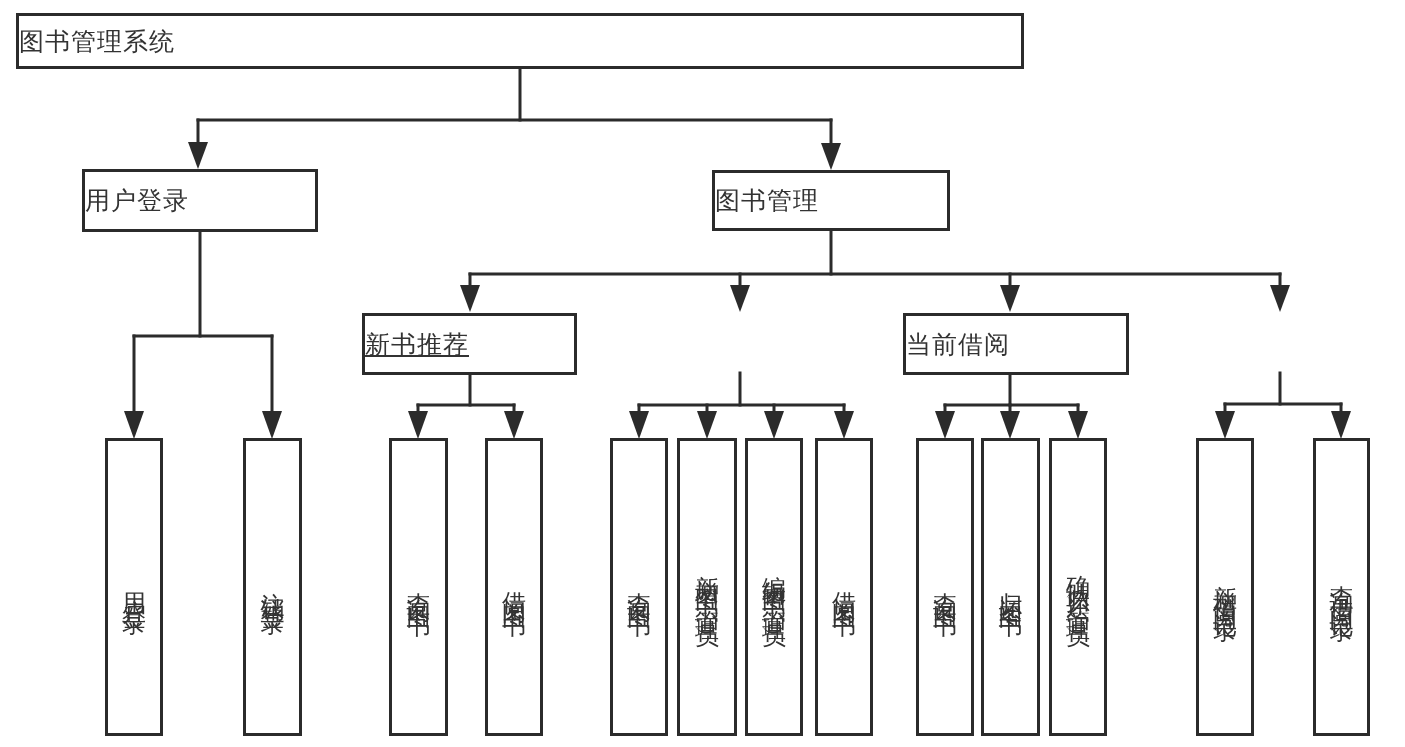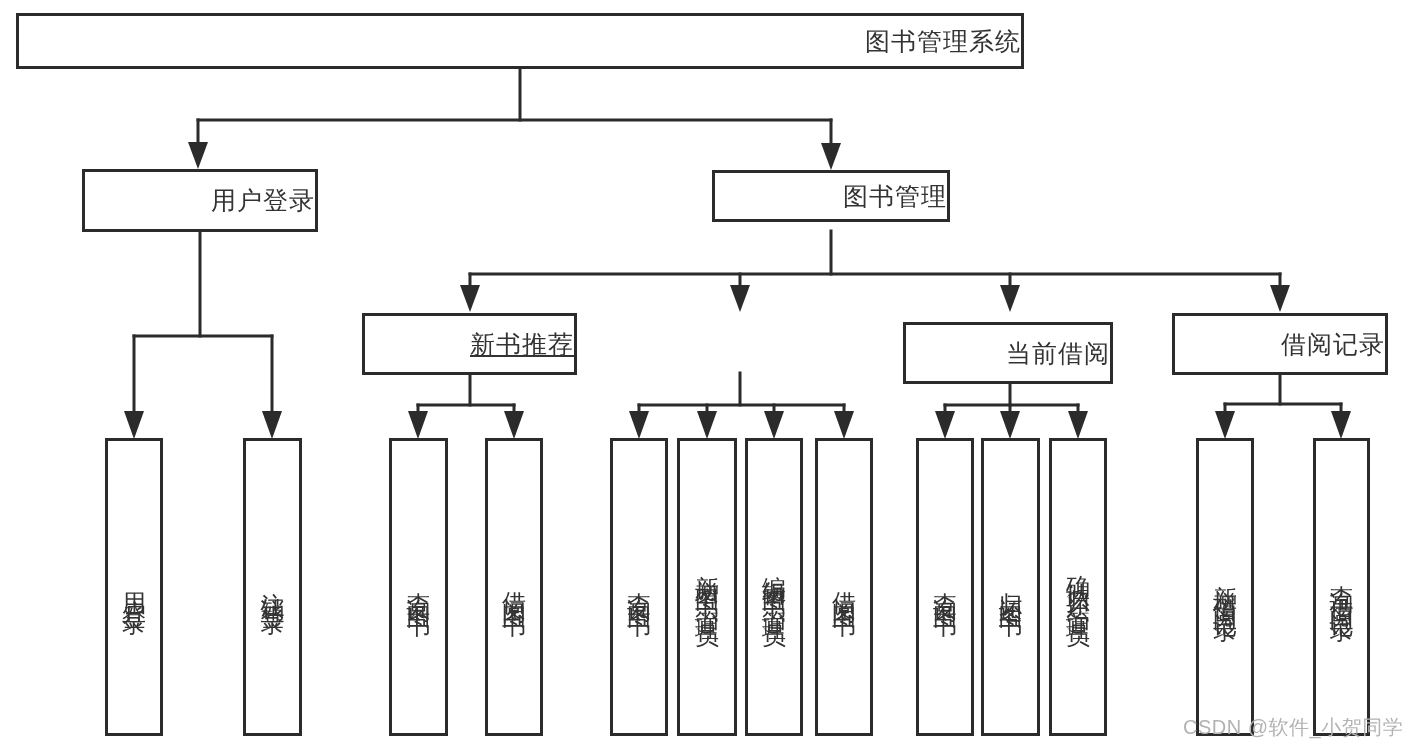--- a/index.html
+++ b/index.html
@@ -28,7 +28,7 @@
     border: 3px solid #2b2b2b;
     display: flex;
     align-items: center;
-    justify-content: flex-end;
+    justify-content: flex-start;
     font-size: 25px;
     color: #333333;
     z-index: 1;

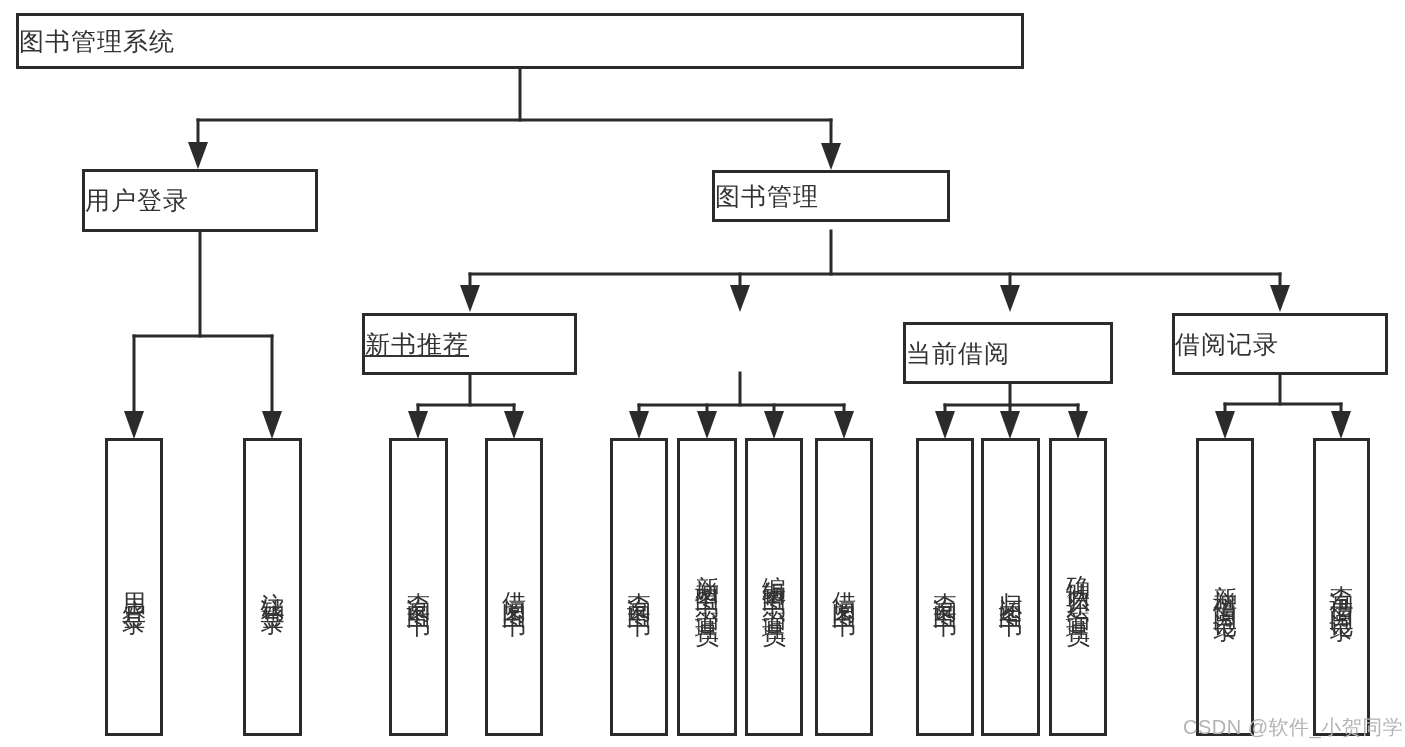--- a/index.html
+++ b/index.html
@@ -148,7 +148,7 @@
   <div class="hbox" style="left:82px; top:169px; width:236px; height:63px;">
     <span>用户登录</span>
   </div>
-  <div class="hbox" style="left:712px; top:170px; width:238px; height:52px;">
+  <div class="hbox" style="left:712px; top:170px; width:238px; height:61px;">
     <span>图书管理</span>
   </div>
 

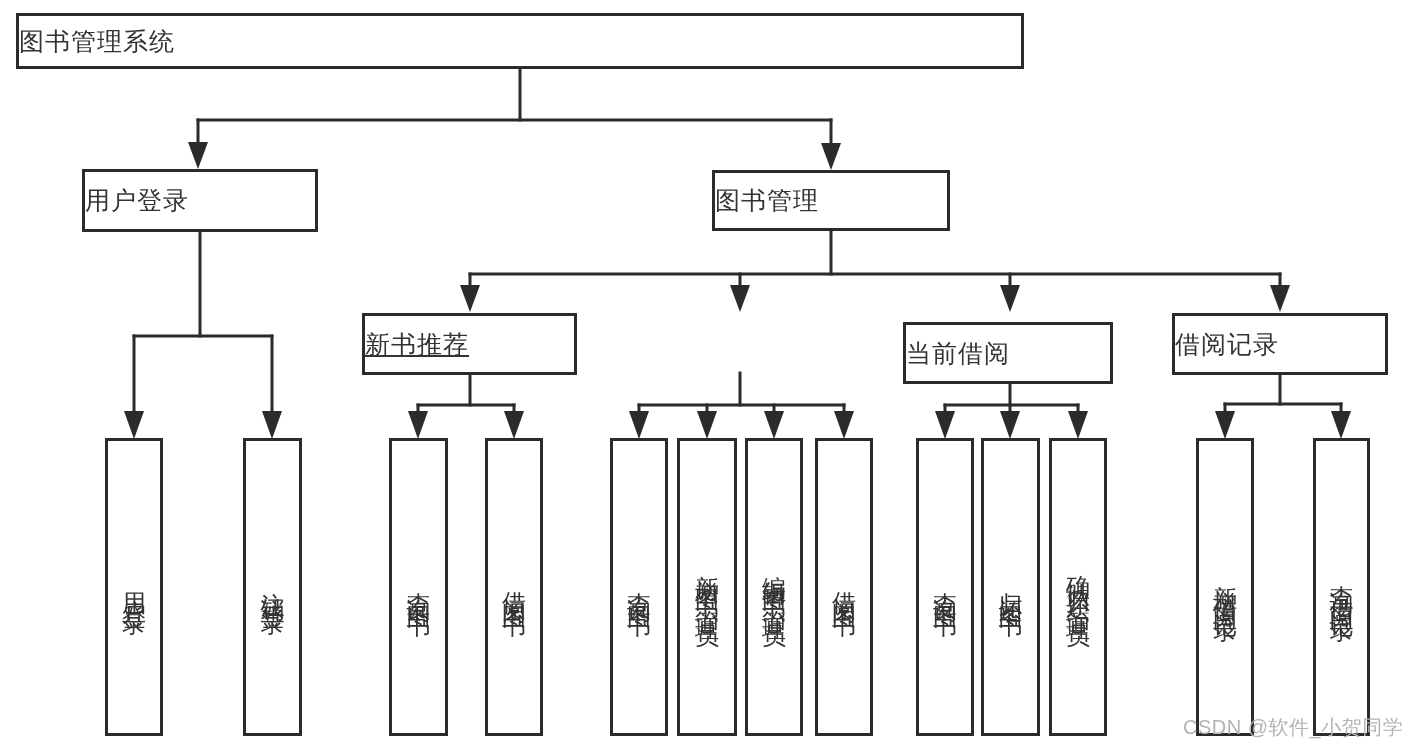--- a/index.html
+++ b/index.html
@@ -155,7 +155,7 @@
   <div class="hbox" style="left:362px; top:313px; width:215px; height:62px;text-decoration:underline;">
     <span>新书推荐</span>
   </div>
-  <div class="hbox" style="left:903px; top:322px; width:210px; height:62px;">
+  <div class="hbox" style="left:903px; top:313px; width:226px; height:62px;">
     <span>当前借阅</span>
   </div>
   <div class="hbox" style="left:1172px; top:313px; width:216px; height:62px;">

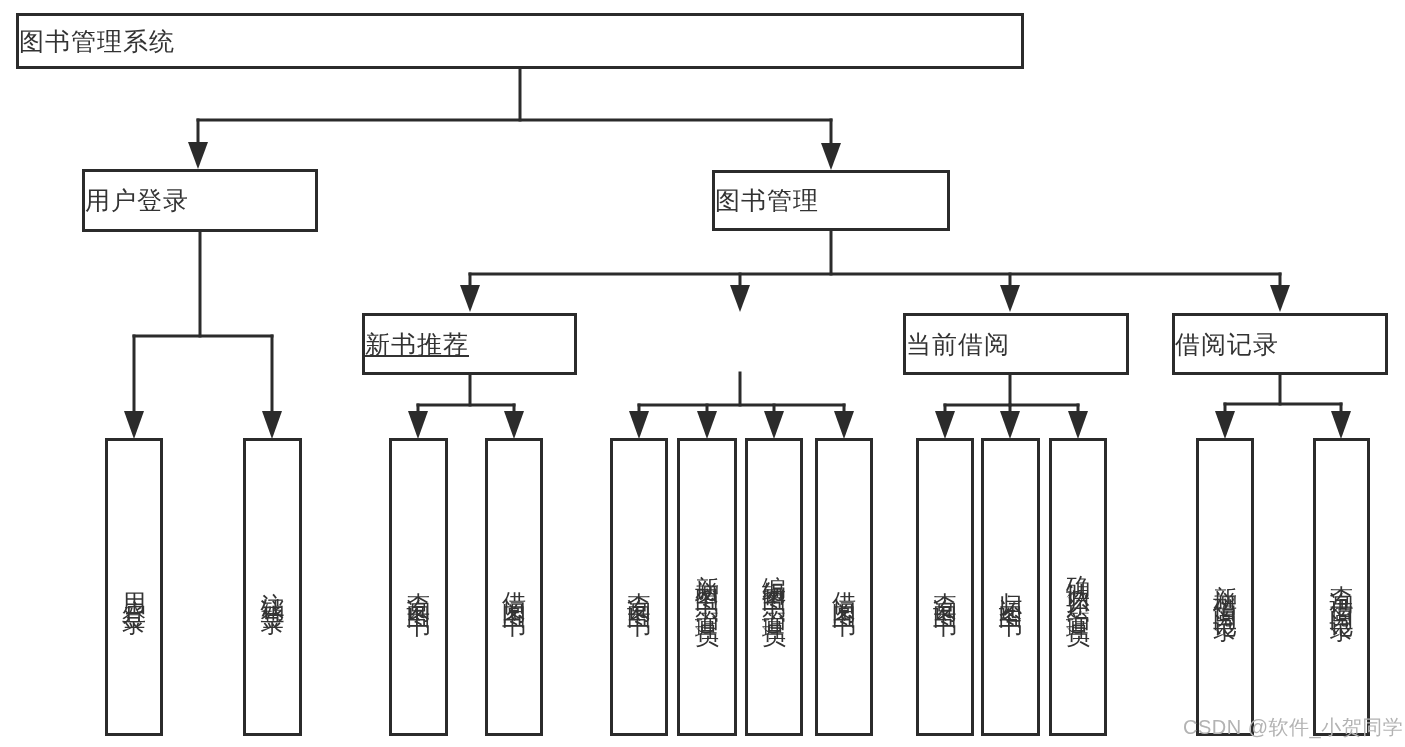--- a/index.html
+++ b/index.html
@@ -158,9 +158,6 @@
   <div class="hbox" style="left:903px; top:313px; width:226px; height:62px;">
     <span>当前借阅</span>
   </div>
-  <div class="hbox" style="left:1172px; top:313px; width:216px; height:62px;">
-    <span>借阅记录</span>
-  </div>
 
   <div class="vbox" style="left:105px; width:58px;">
     <span class="vlabel">用户登录</span>

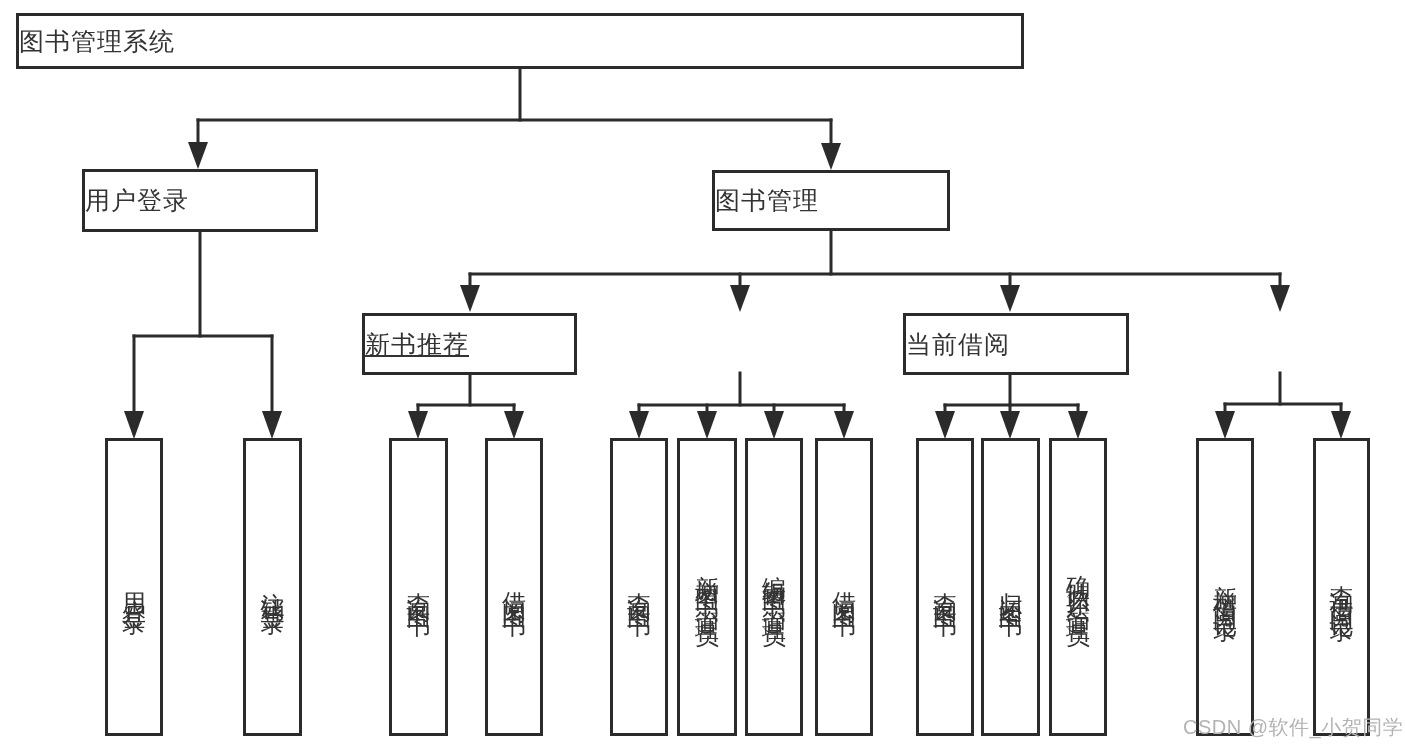--- a/index.html
+++ b/index.html
@@ -199,7 +199,6 @@
     <span class="vlabel">查询借阅记录</span>
   </div>
 
-  <div id="watermark">CSDN @软件_小贺同学</div>
 
 </div>
 

